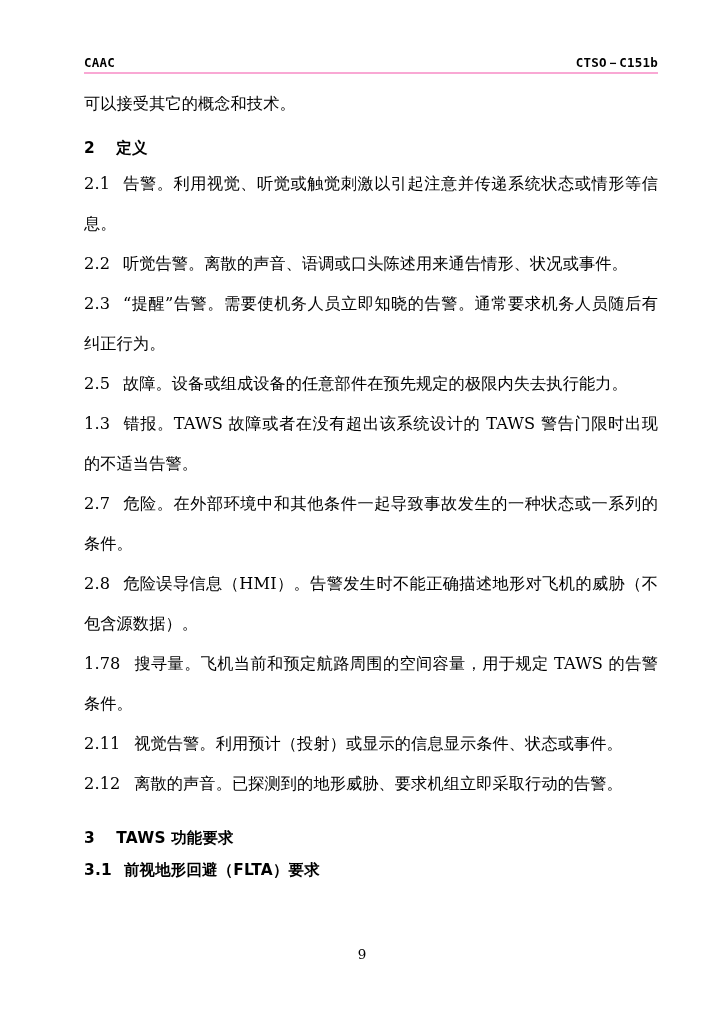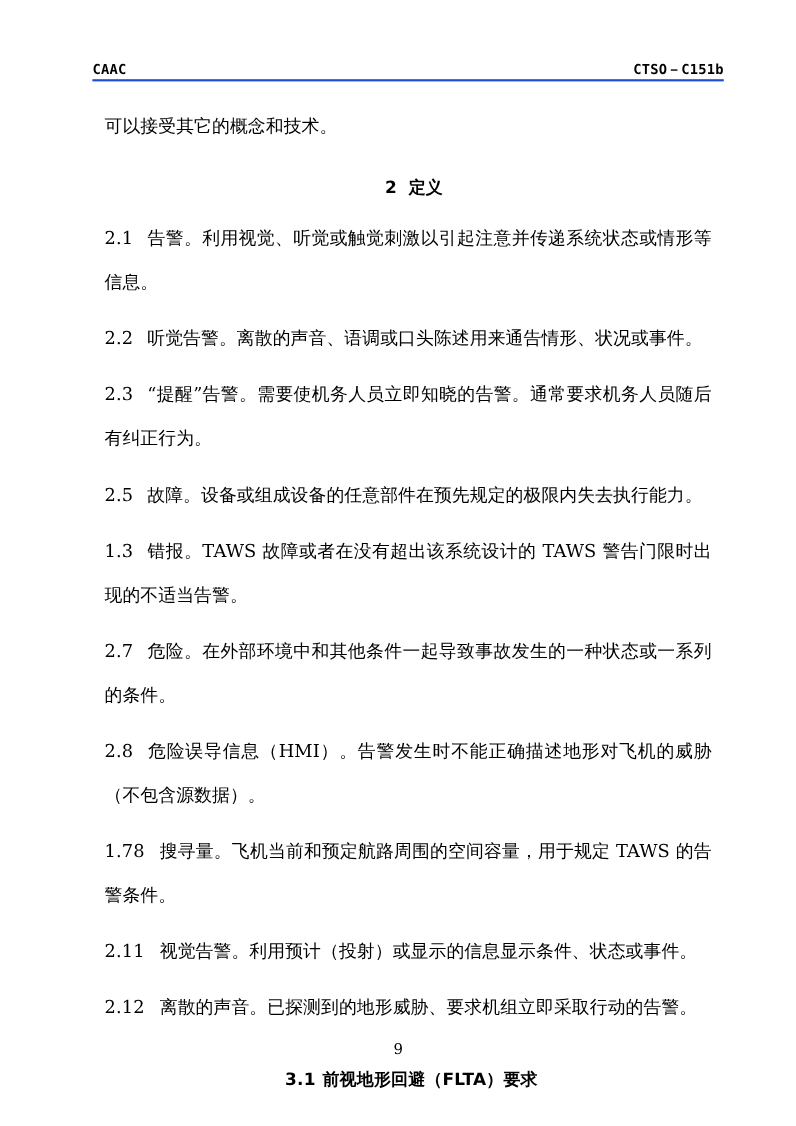--- a/index.html
+++ b/index.html
@@ -37,7 +37,7 @@
     display: flex;
     align-items: flex-end;
     justify-content: space-between;
-    border-bottom: 2px solid #1d4ed8;
+    border-bottom: 2px solid #f9a8d4;
     padding-bottom: 3px;
     box-sizing: border-box;
   }

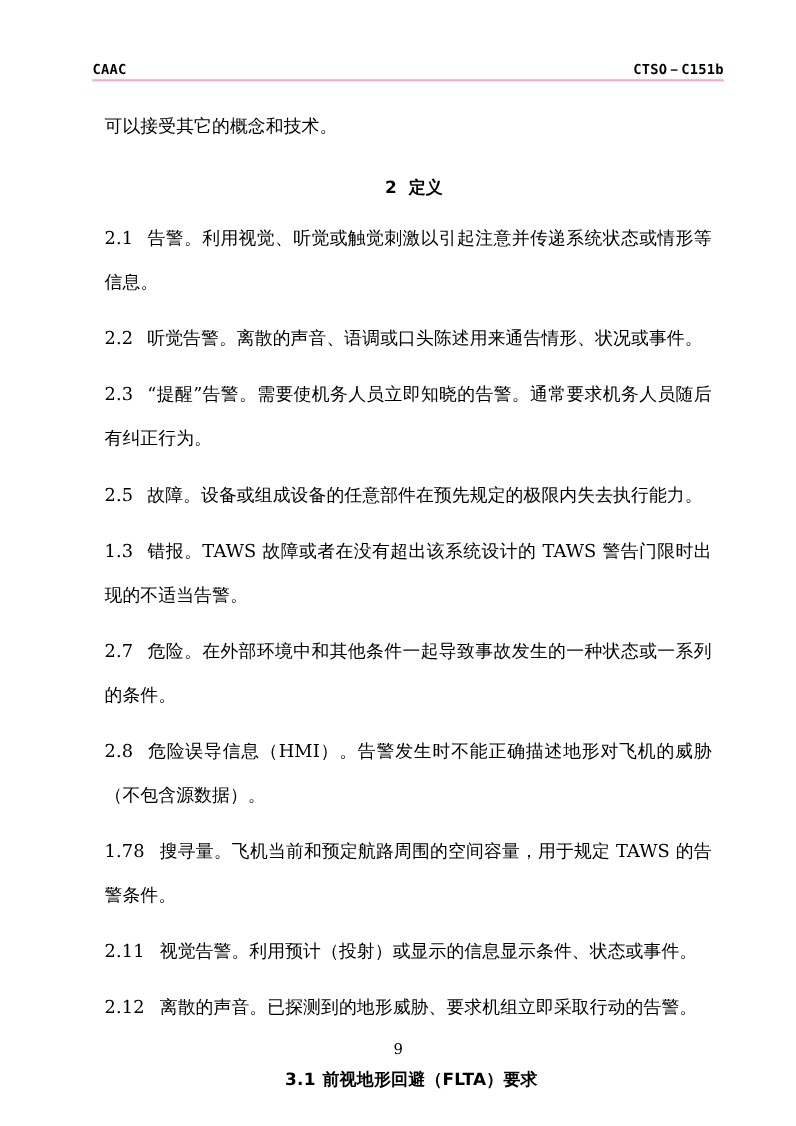--- a/index.html
+++ b/index.html
@@ -64,7 +64,7 @@
     line-height: 40px;
     text-align: justify;
     text-justify: inter-ideograph;
-    margin: 11px;
+    margin: 0;
     letter-spacing: 0.1px;
     white-space: normal;
   }

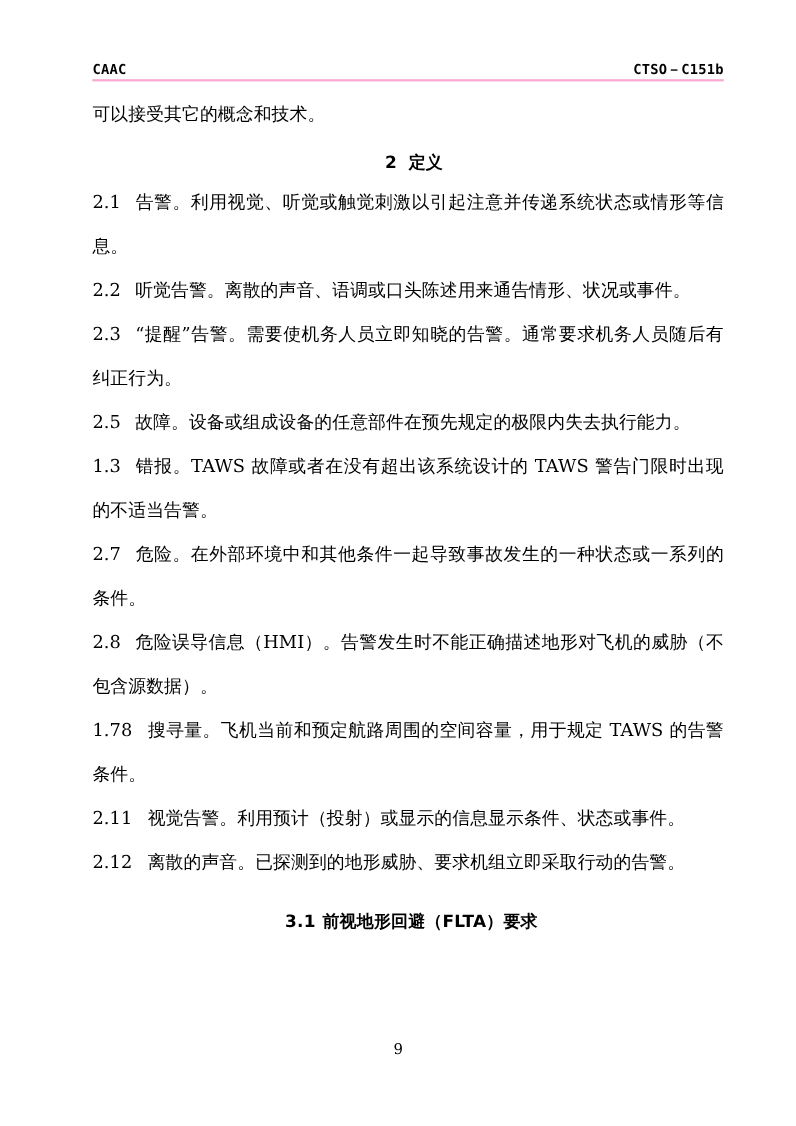--- a/index.html
+++ b/index.html
@@ -80,7 +80,6 @@
     margin: 0;
     letter-spacing: 0.2px;
     white-space: nowrap;
-    text-align: center;
   }
   .heading .num {
     display: inline-block;

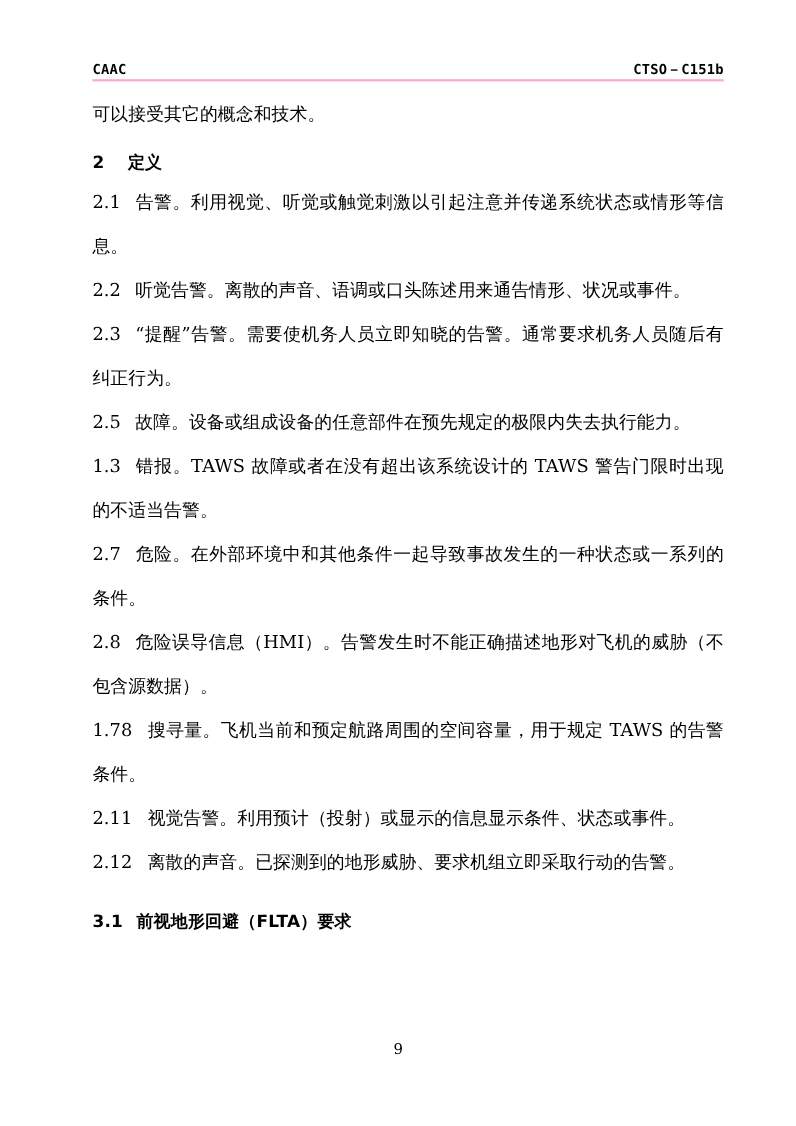--- a/index.html
+++ b/index.html
@@ -172,6 +172,9 @@
 
     <div class="gap-section"></div>
 
+    <div class="heading">
+      <span class="num">3</span><span>TAWS 功能要求</span>
+    </div>
 
     <div class="heading">
       <span class="num wide">3.1</span><span>前视地形回避（FLTA）要求</span>

